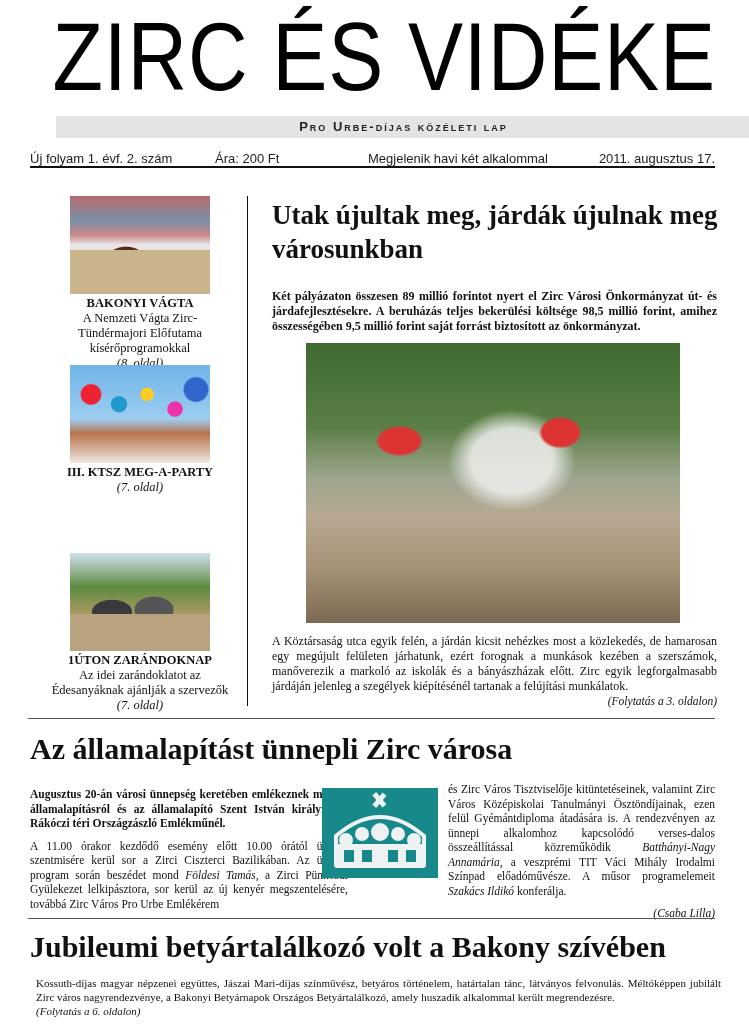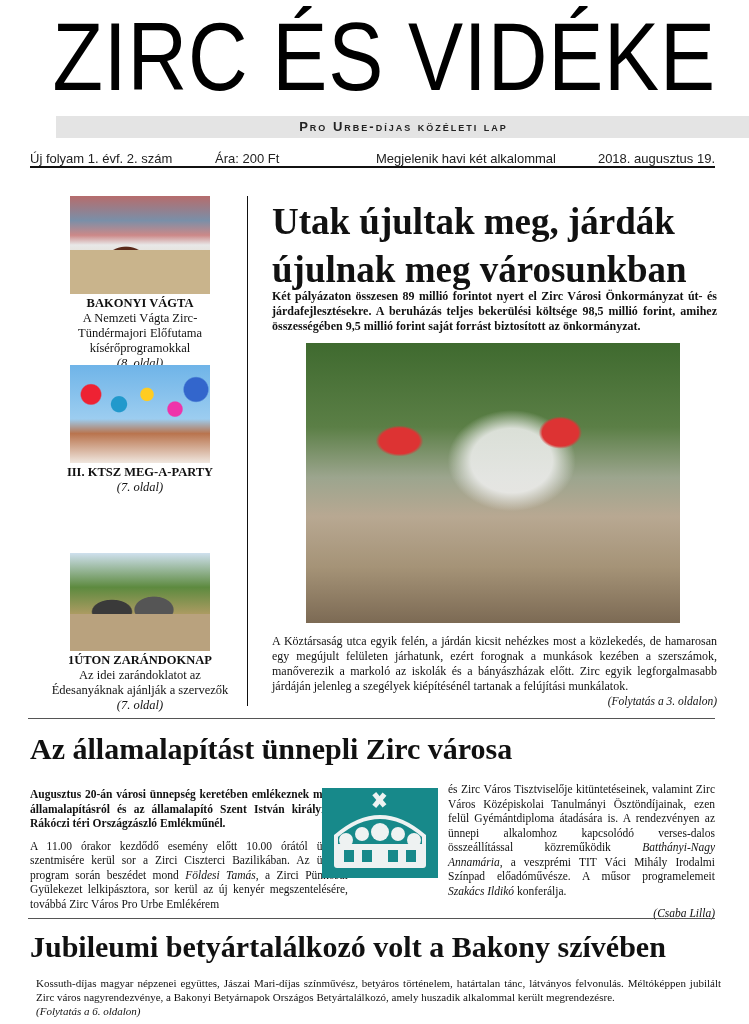--- a/index.html
+++ b/index.html
@@ -111,7 +111,7 @@
 <div class="infoline">
   <span style="left:0">Új folyam 1. évf. 2. szám</span>
   <span style="left:185px">Ára: 200 Ft</span>
-  <span style="left:346px">Megjelenik havi két alkalommal</span>
+  <span style="left:338px">Megjelenik havi két alkalommal</span>
   <span style="right:0">2018. augusztus 19.</span>
 </div>
 

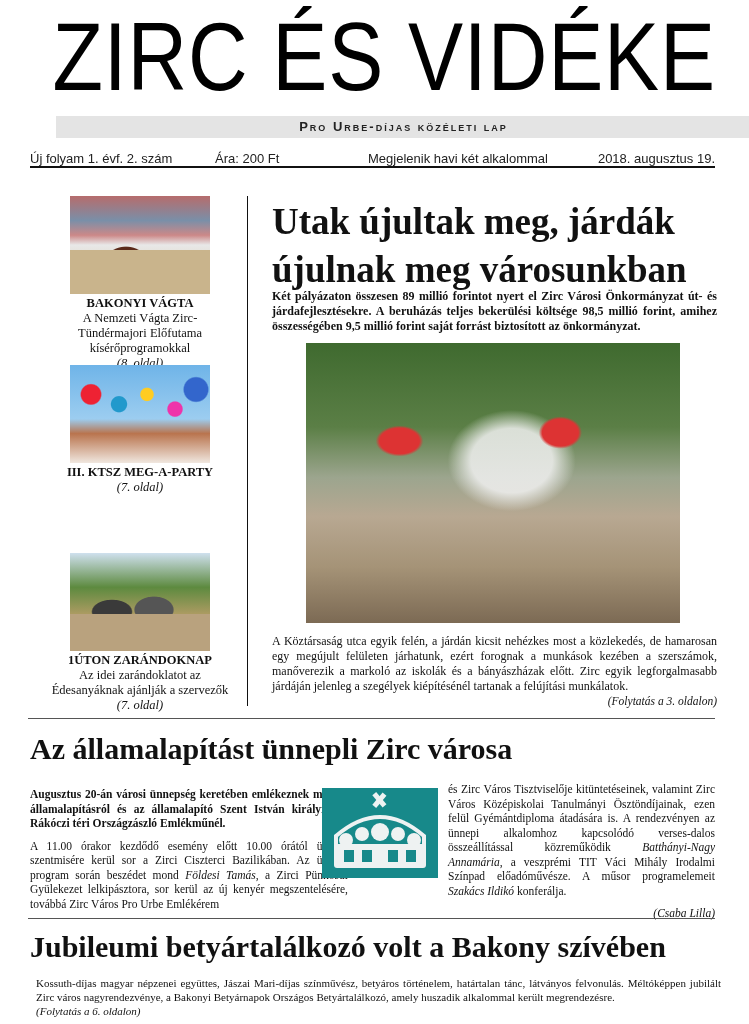--- a/index.html
+++ b/index.html
@@ -112,7 +112,7 @@
   <span style="left:0">Új folyam 1. évf. 2. szám</span>
   <span style="left:185px">Ára: 200 Ft</span>
   <span style="left:338px">Megjelenik havi két alkalommal</span>
-  <span style="right:0">2018. augusztus 19.</span>
+  <span style="right:0">2011. augusztus 17.</span>
 </div>
 
 <div class="side-item" style="top:196px">

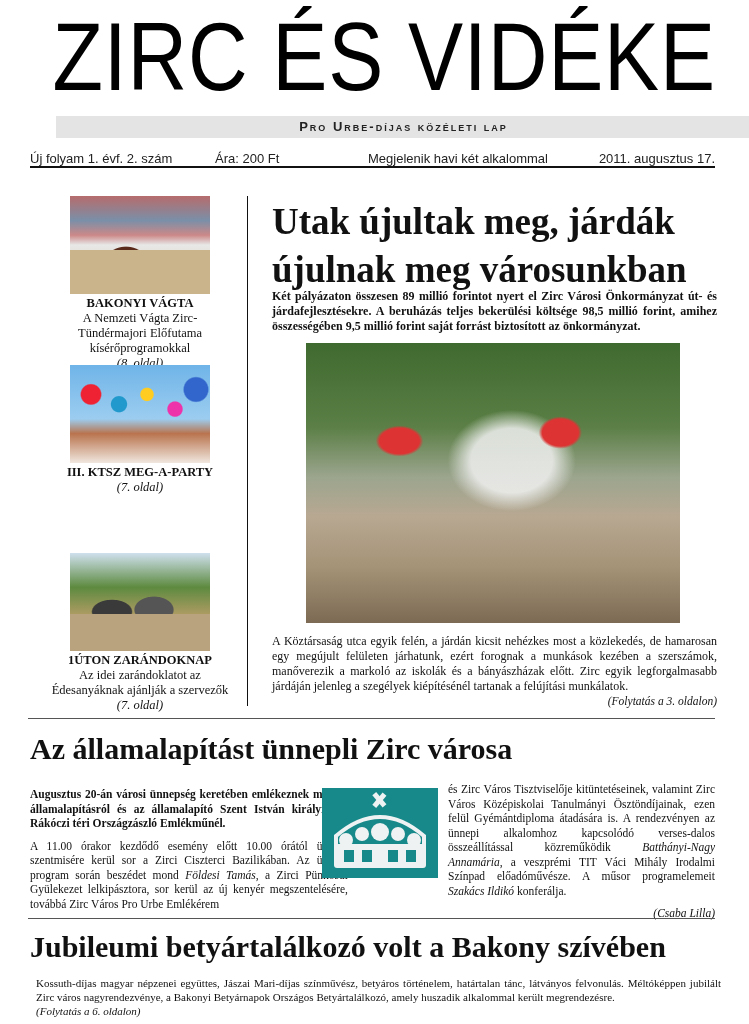--- a/index.html
+++ b/index.html
@@ -58,7 +58,7 @@
 
   .lead-headline {
     position: absolute; left: 272px; top: 198px; width: 450px;
-    font-size: 37px; line-height: 48px; font-weight: bold; color: #111;
+    font-size: 27px; line-height: 34px; font-weight: bold; color: #111;
   }
   .lead-intro {
     position: absolute; left: 272px; top: 289px; width: 445px;

